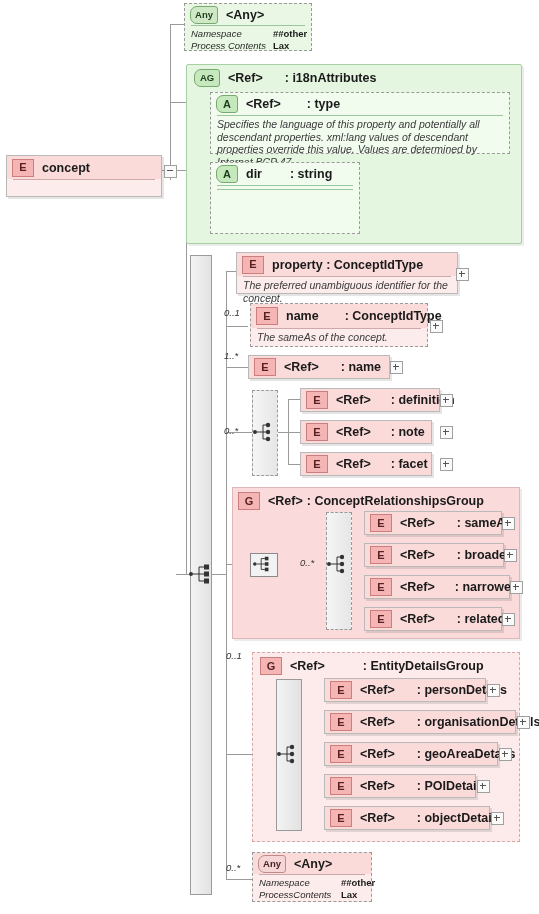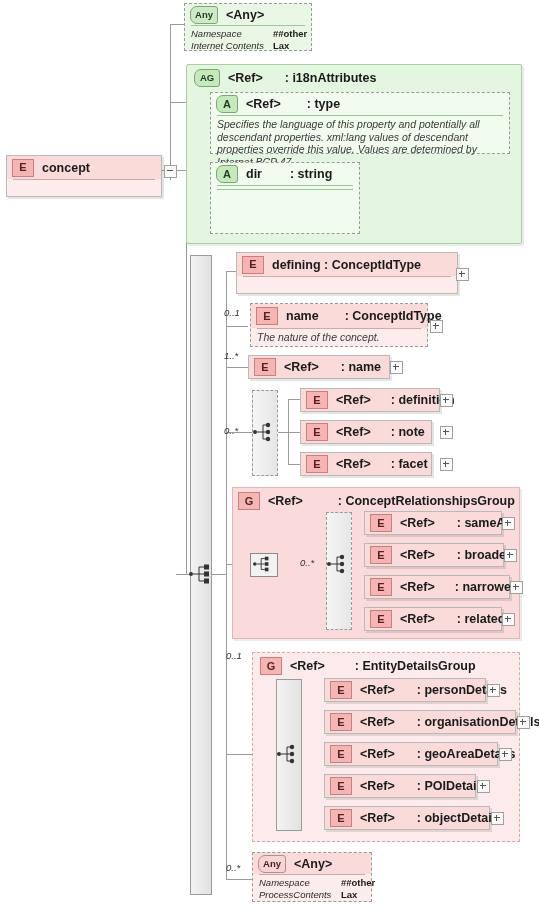--- a/index.html
+++ b/index.html
@@ -148,7 +148,7 @@
           <span class="v">##other</span>
         </div>
         <div class="kvrow">
-          <span class="k">Internet Contents</span>
+          <span class="k">Process Contents</span>
           <span class="v">Lax</span>
         </div>
       </div>

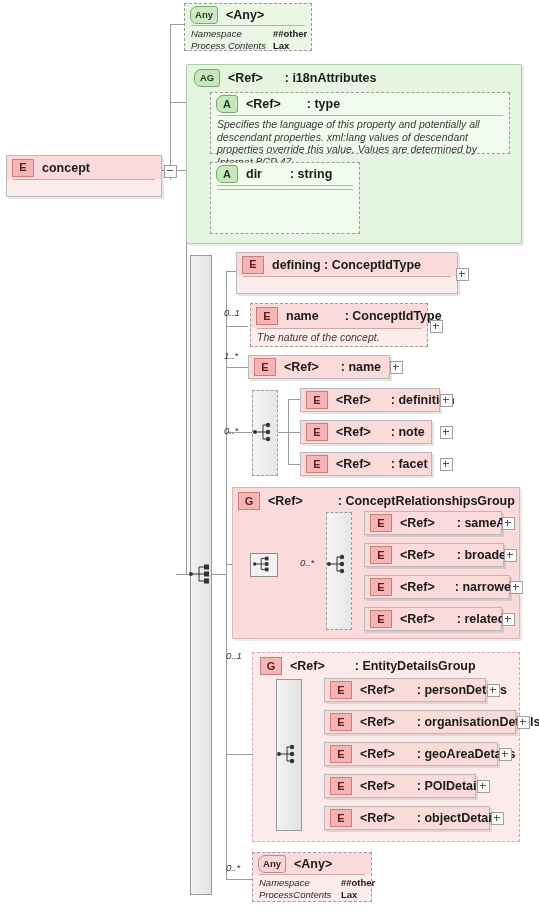--- a/index.html
+++ b/index.html
@@ -217,7 +217,7 @@
     <div class="body" style="background:#fdecec;">
       <div class="hdr" style="height:23px;background:#fbdada;">
         <span class="badge badge-E">E</span>
-        <span class="nm">defining : ConceptIdType</span>
+        <span class="nm">property : ConceptIdType</span>
       </div>
       <div class="sep"></div>
     </div>

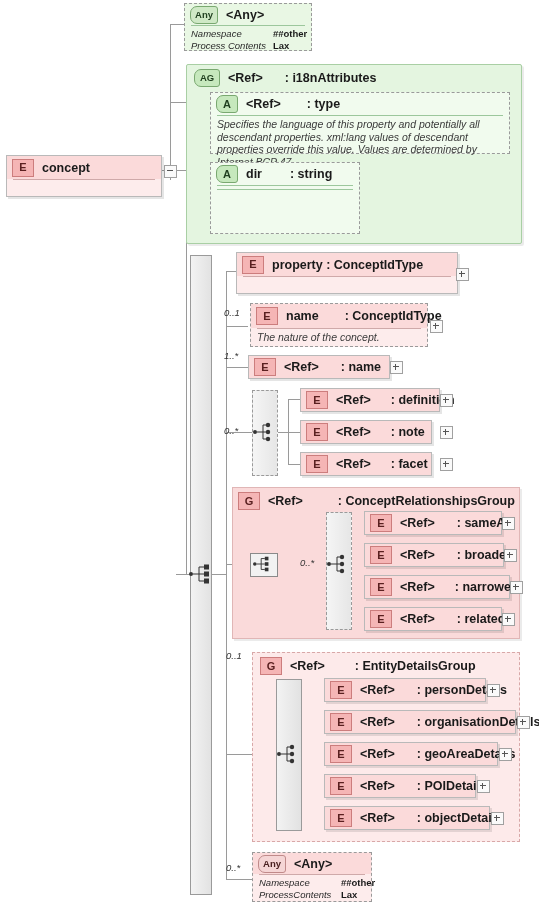--- a/index.html
+++ b/index.html
@@ -220,6 +220,7 @@
         <span class="nm">property : ConceptIdType</span>
       </div>
       <div class="sep"></div>
+      <div class="desc">The preferred unambiguous identifier for the concept.</div>
     </div>
   </div>
   <div class="pm plus" style="left:456px;top:268px;"></div>

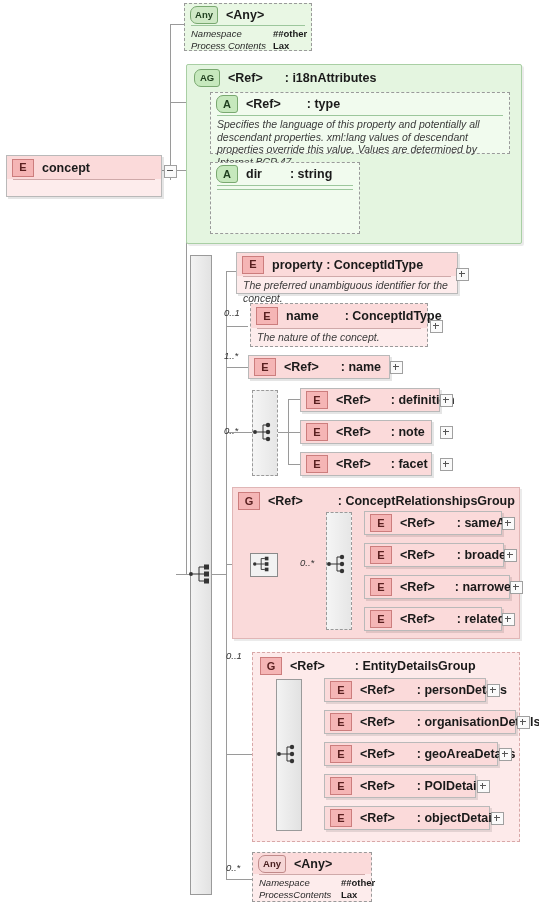--- a/index.html
+++ b/index.html
@@ -234,7 +234,7 @@
         <span class="ty" style="margin-left:26px;">: ConceptIdType</span>
       </div>
       <div class="sep"></div>
-      <div class="desc">The nature of the concept.</div>
+      <div class="desc">The sameAs of the concept.</div>
     </div>
   </div>
   <div class="pm plus" style="left:430px;top:320px;"></div>

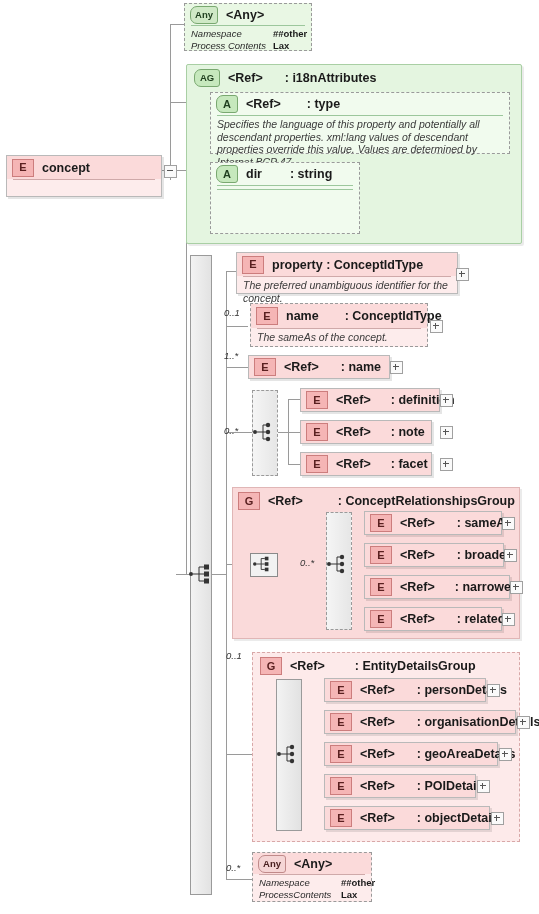--- a/index.html
+++ b/index.html
@@ -304,7 +304,7 @@
   <div style="position:absolute;left:238px;top:491px;display:flex;align-items:center;height:20px;">
     <span class="badge badge-G">G</span>
     <span class="ref">&lt;Ref&gt;</span>
-    <span class="ty" style="margin-left:35px;">: ConceptRelationshipsGroup</span>
+    <span class="ty" style="margin-left:4px;">: ConceptRelationshipsGroup</span>
   </div>
 
   <div class="comp" style="left:250px;top:553px;">

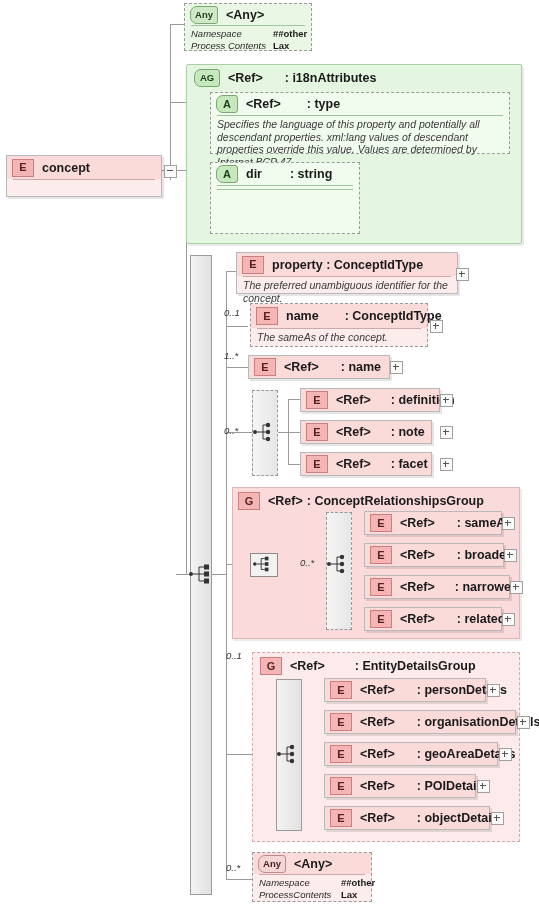--- a/index.html
+++ b/index.html
@@ -386,7 +386,7 @@
   <div style="position:absolute;left:260px;top:656px;display:flex;align-items:center;height:20px;">
     <span class="badge badge-G">G</span>
     <span class="ref">&lt;Ref&gt;</span>
-    <span class="ty" style="margin-left:30px;">: EntityDetailsGroup</span>
+    <span class="ty" style="margin-left:38px;">: EntityDetailsGroup</span>
   </div>
 
   <div class="bar" style="left:276px;top:679px;width:26px;height:152px;"></div>

